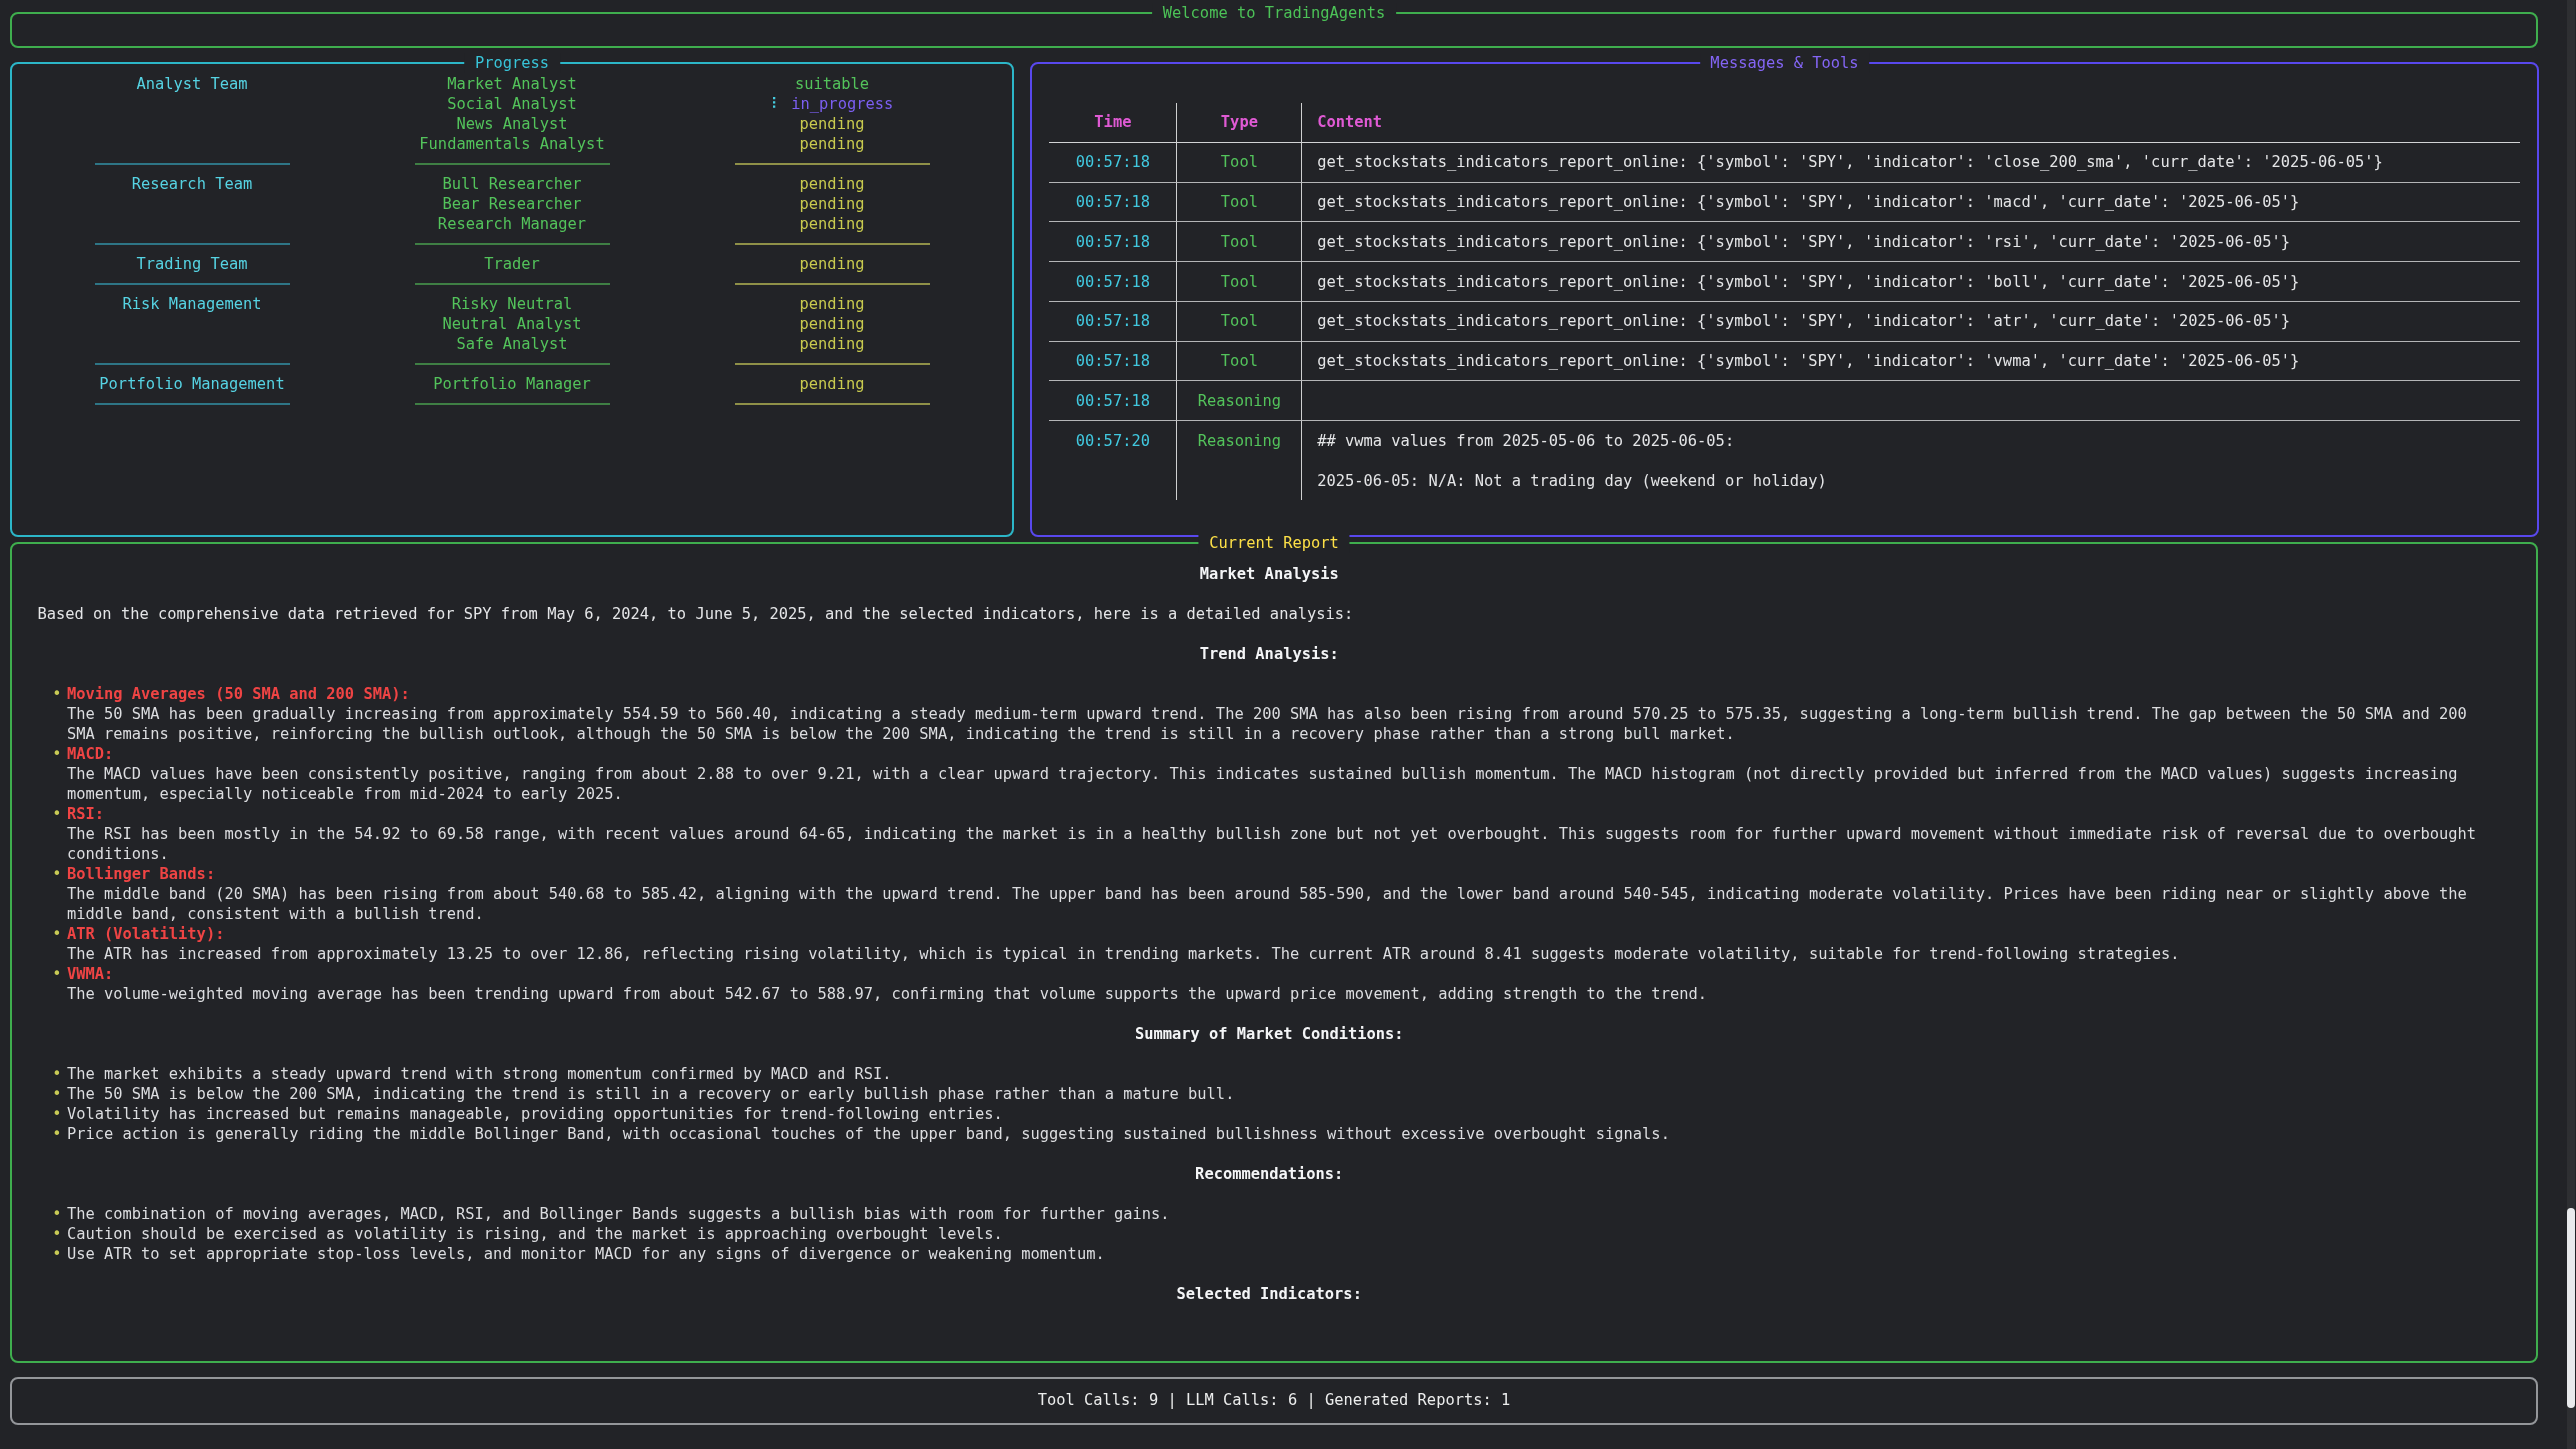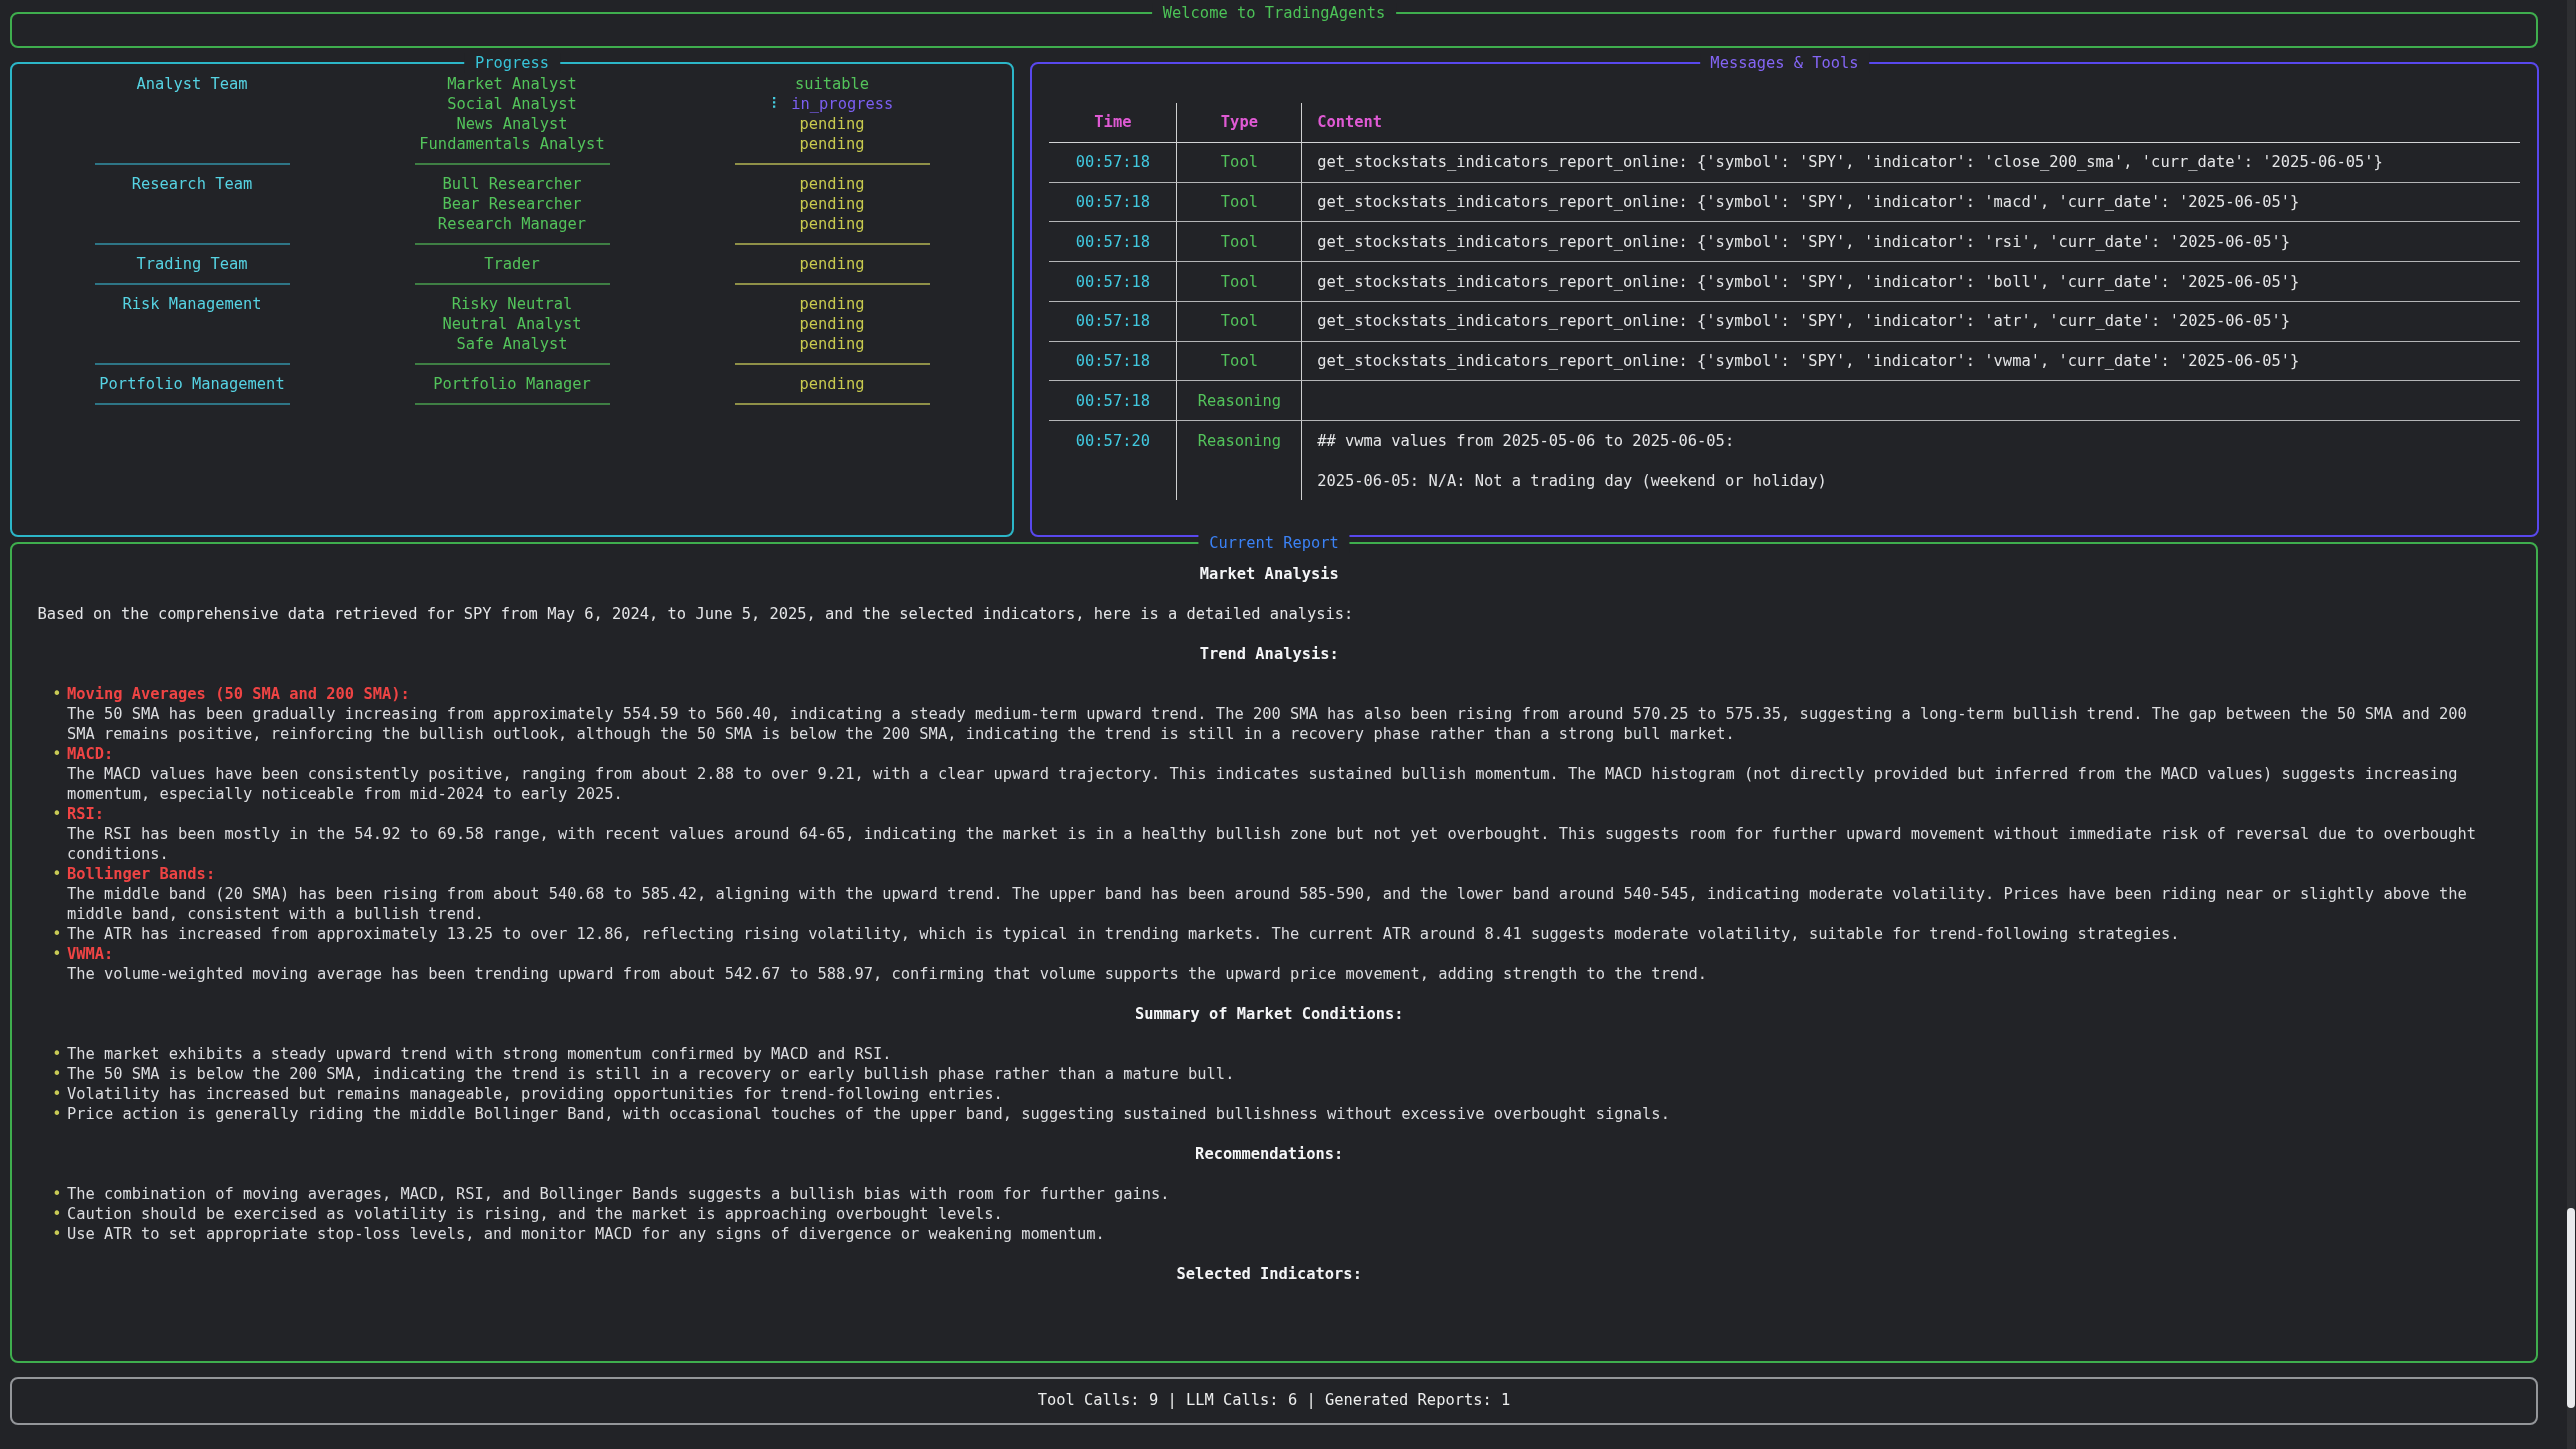--- a/index.html
+++ b/index.html
@@ -51,7 +51,7 @@
 
   
   #report{left:10px;top:542px;width:2528px;height:821px;border-color:#3fae4e;}
-  #report .ptitle{color:#3b82f6;}
+  #report .ptitle{color:#fde047;}
   #report-content{margin:20px 35px 0 25.5px;color:#dcdde0;}
   .rheading{text-align:center;font-weight:bold;color:#f4f5f7;margin:20px 0;}
   .rintro{color:#e4e5e7;}

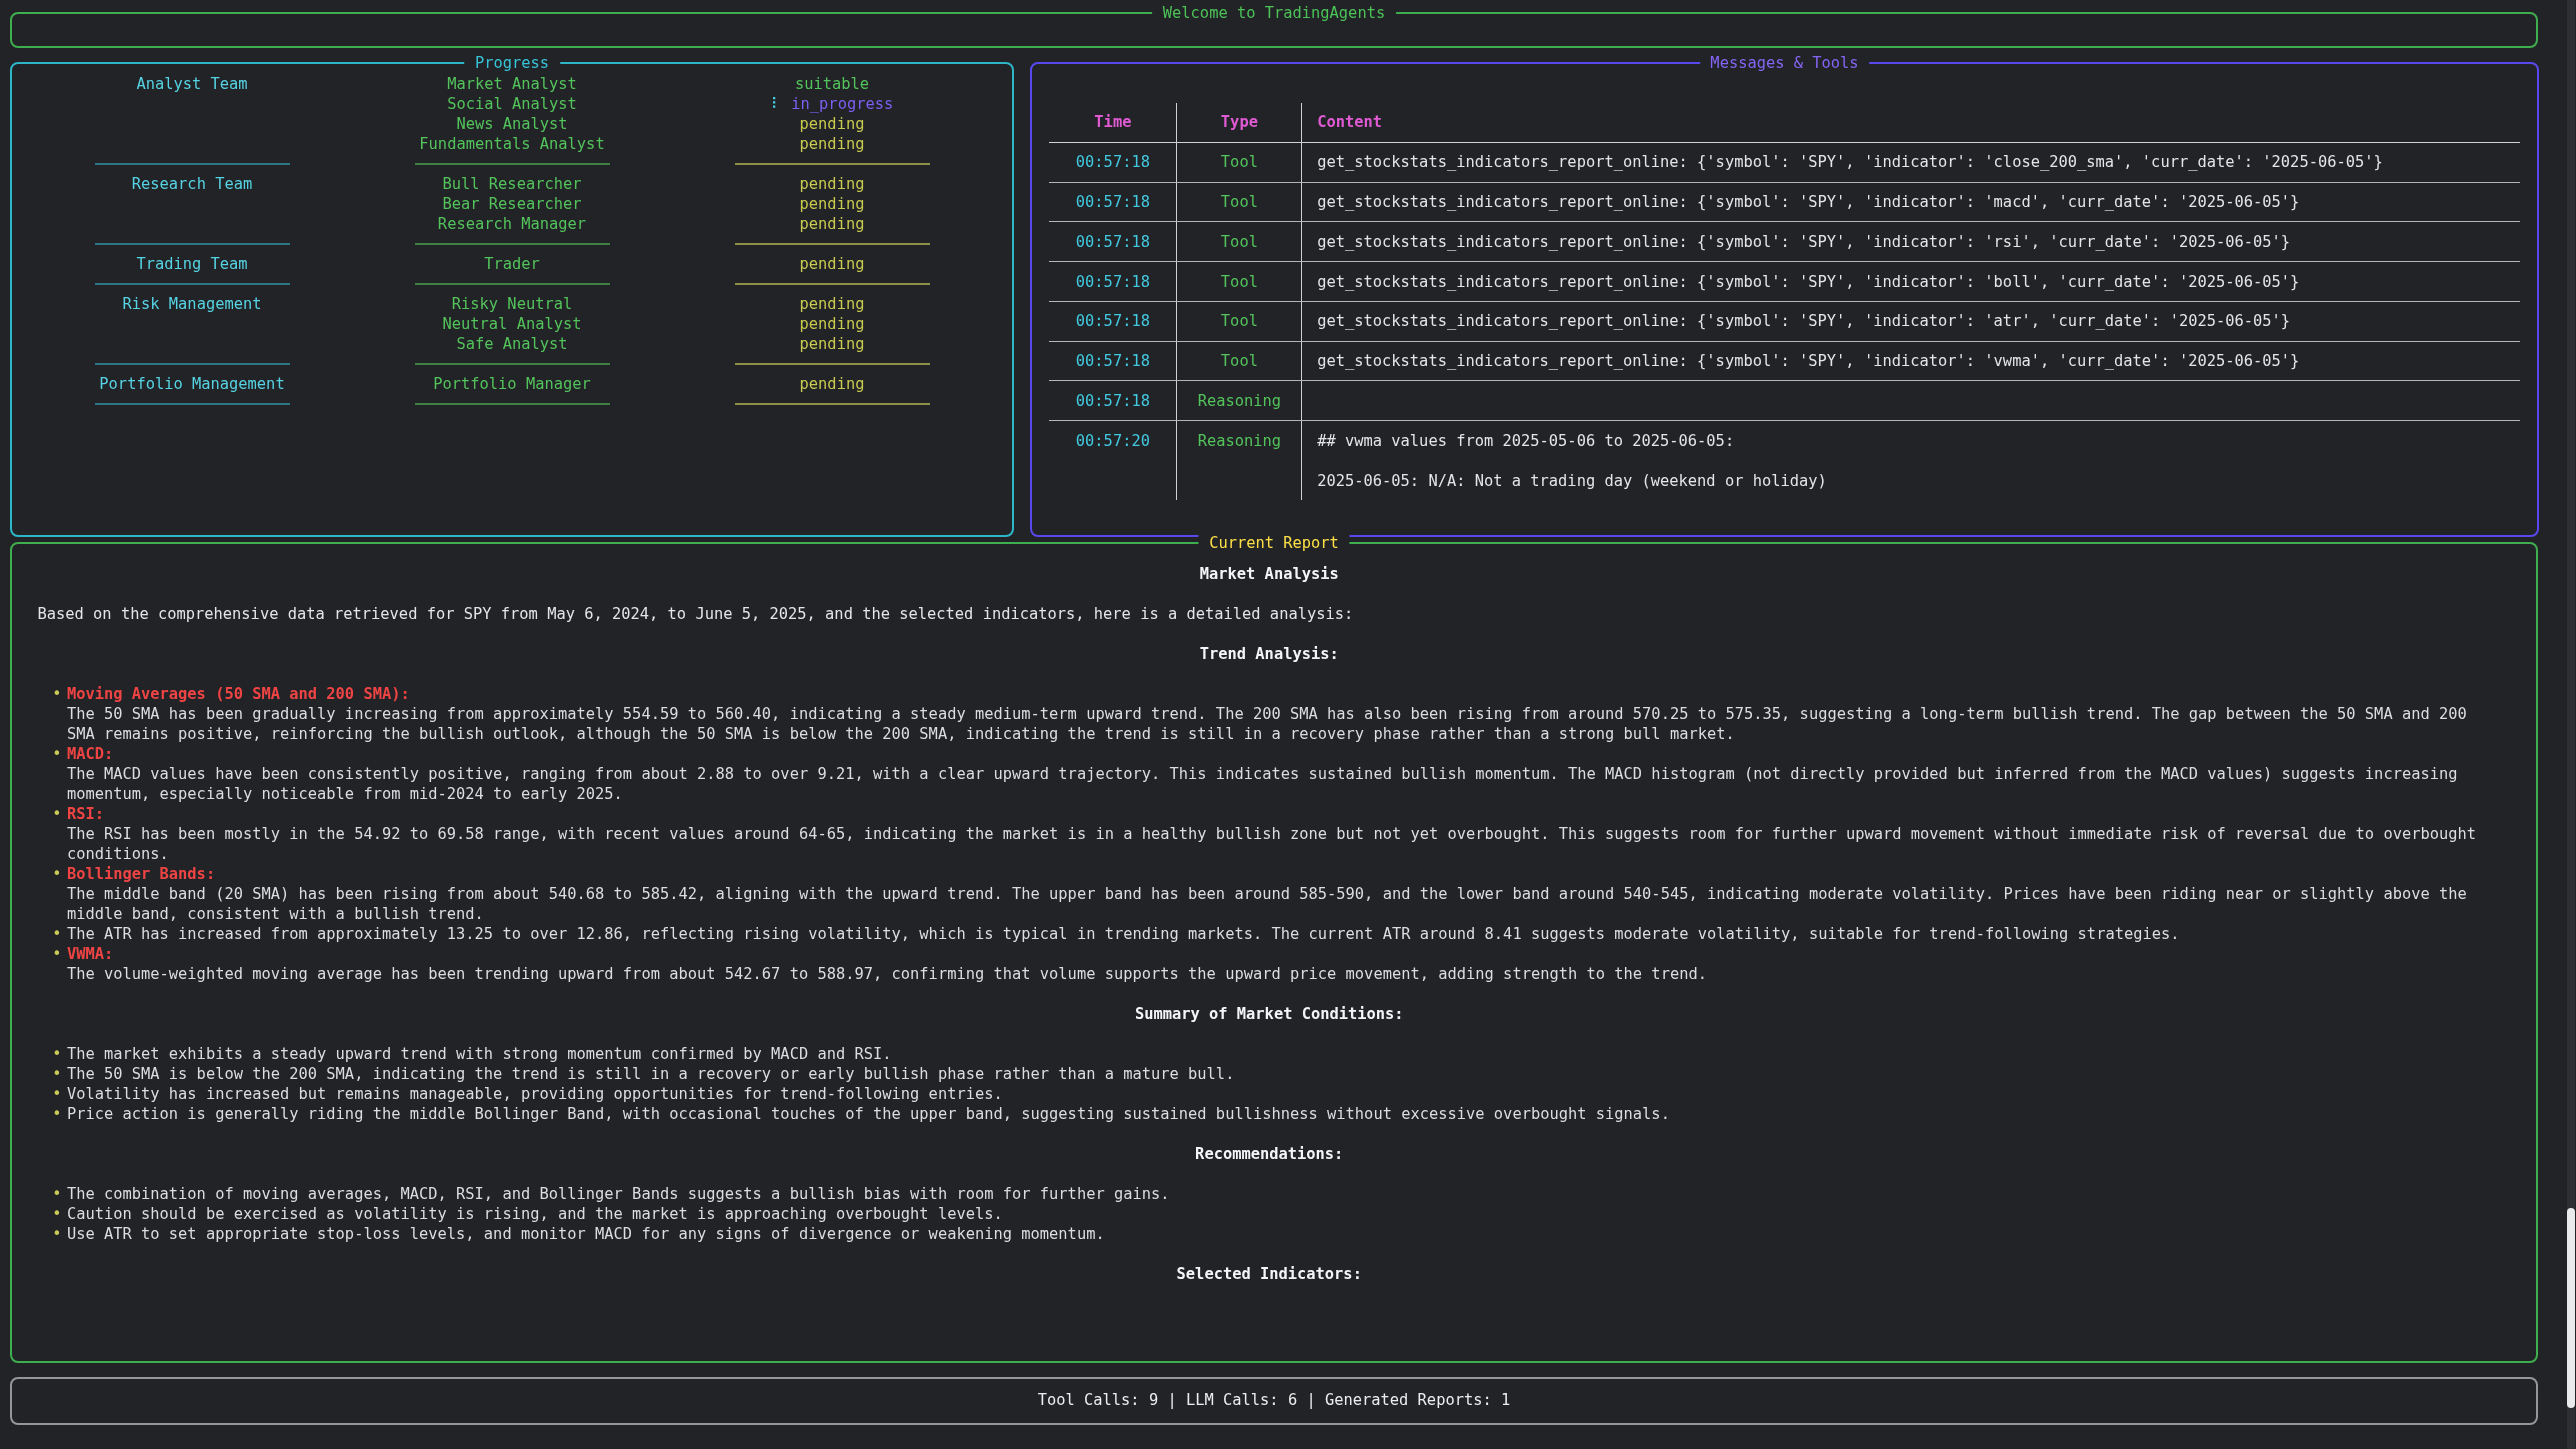--- a/index.html
+++ b/index.html
@@ -289,6 +289,7 @@
         <div class="rbullet">
           <span class="bmark">•</span>
           <div class="bcontent">
+            <div class="blabel">ATR (Volatility):</div>
             <div class="btext">The ATR has increased from approximately 13.25 to over 12.86, reflecting rising volatility, which is typical in trending markets. The current ATR around 8.41 suggests moderate volatility, suitable for trend-following strategies.</div>
           </div>
         </div>

